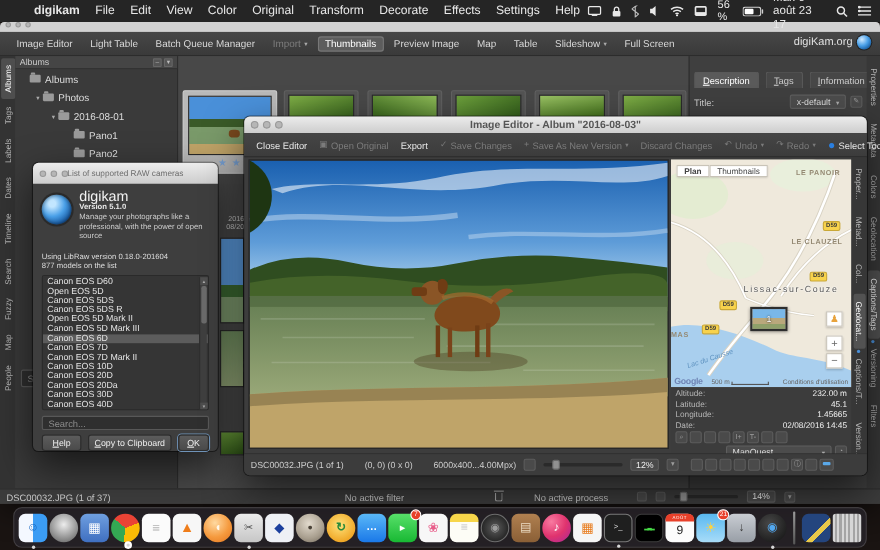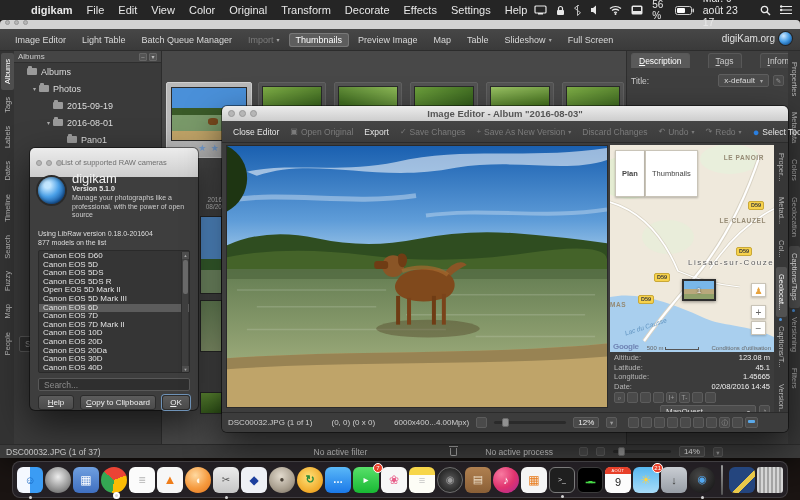--- a/index.html
+++ b/index.html
@@ -87,7 +87,7 @@
   .sv-green{background:linear-gradient(160deg,#6da03c,#2e5317)}
   
   #rpanel{position:absolute;left:626px;top:0;width:162px;height:393px;background:#3f3f3f;border-left:1px solid #2e2e2e;padding:2px 4px}
-  #rtabs{display:flex;gap:18px;margin-top:0}
+  #rtabs{display:flex;gap:6px;margin-top:12px}
   .rtab{font-size:8.5px;color:#ccc;background:#474747;border:1px solid #585858;border-bottom:none;
     border-radius:3px 3px 0 0;padding:2px 7px}
   .rtab::first-letter{text-decoration:underline}

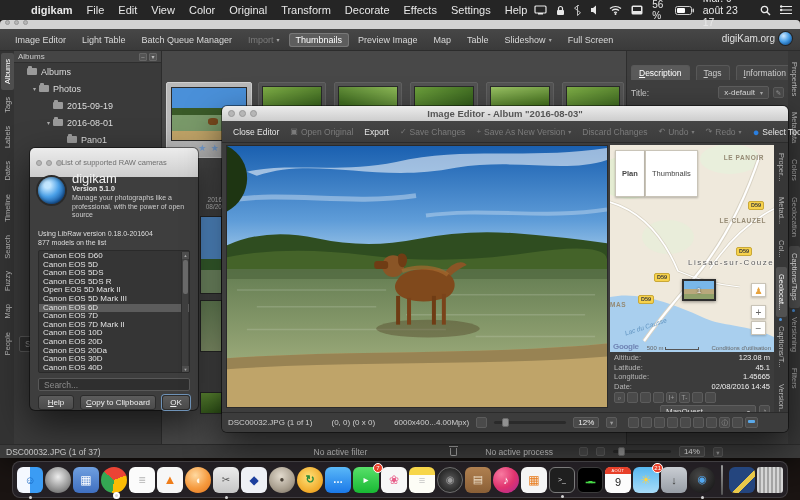--- a/index.html
+++ b/index.html
@@ -420,11 +420,6 @@
               <span>Photos</span>
             </div>
 
-            <div class="ti d2">
-              <span class="arrow"></span>
-              <span class="folder"></span>
-              <span>2015-09-19</span>
-            </div>
 
 
             <div class="ti d2">

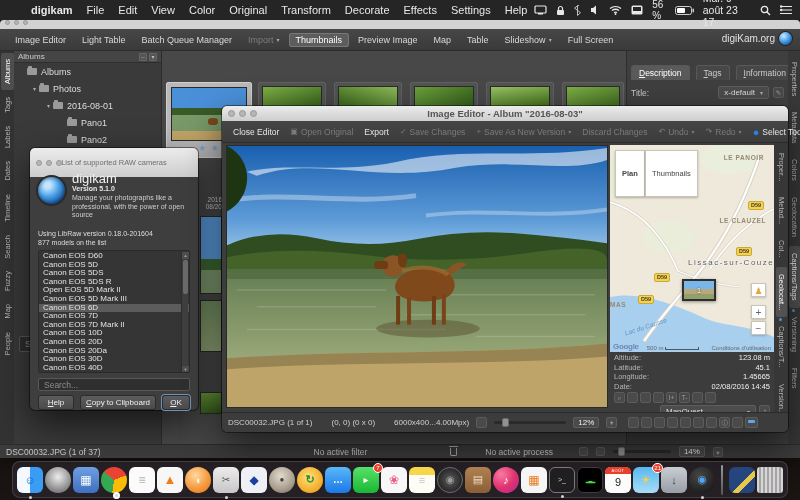--- a/index.html
+++ b/index.html
@@ -176,7 +176,7 @@
 
   
   #dialog{left:30px;top:148px;width:168px;height:262px;background:#3e3e3e;z-index:15}
-  #dialog .titlebar{height:29px}
+  #dialog .titlebar{height:19px}
   #dialog .wt{font-size:7.5px;color:#6e6e6e;font-weight:normal}
   #dialog .tl span{width:6px;height:6px}
   #dlg-body{position:absolute;left:0;top:13px;width:168px;height:249px;padding:4px 8px}

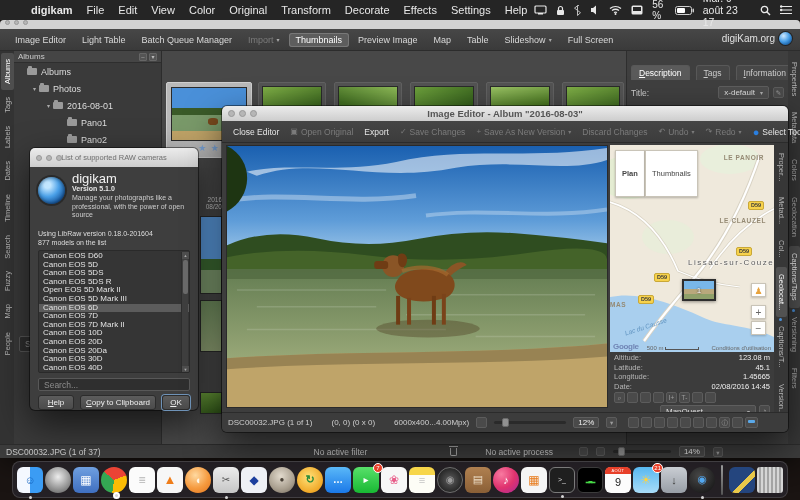--- a/index.html
+++ b/index.html
@@ -141,7 +141,7 @@
   #ed-map{position:absolute;left:388px;top:39px;width:164px;height:207px;background:#efe9dc;overflow:hidden}
   #ed-map svg{position:absolute;left:0;top:0}
   .map-btn{position:absolute;top:5px;background:#fff;border:1px solid #c9c4b8;font-size:7.5px;color:#444;
-    padding:18px 6px;box-shadow:0 1px 2px rgba(0,0,0,.25)}
+    padding:0 6px;box-shadow:0 1px 2px rgba(0,0,0,.25)}
   .map-lbl{position:absolute;font-size:6.5px;color:#958a74;letter-spacing:.6px;font-weight:bold;white-space:nowrap}
   .map-town{position:absolute;font-size:8px;color:#5a5a5a;letter-spacing:1.5px;white-space:nowrap;text-shadow:0 0 2px #fff,0 0 2px #fff}
   .d59{position:absolute;background:#f7d24c;border:1px solid #c9a838;border-radius:2px;font-size:5.5px;

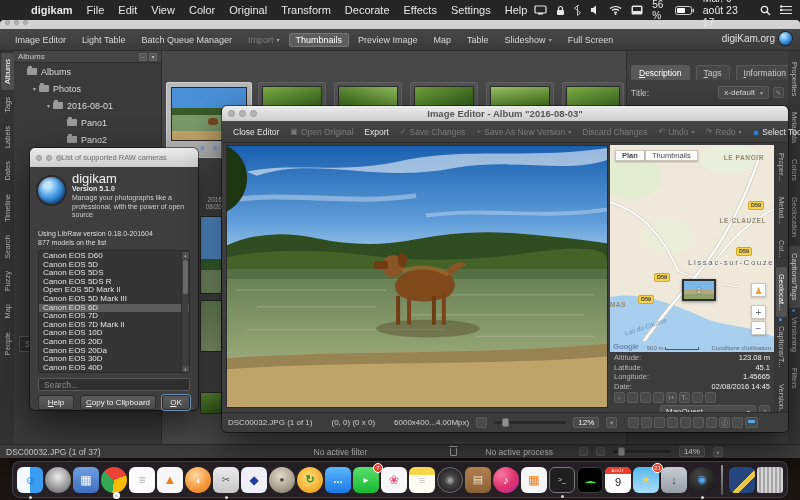--- a/index.html
+++ b/index.html
@@ -794,7 +794,7 @@
         <div>
 
         <div class="cam">Canon EOS D60</div>
-            <div class="cam">Canon EOS 5D</div>
+            <div class="cam">Open EOS 5D</div>
             <div class="cam">Canon EOS 5DS</div>
             <div class="cam">Canon EOS 5DS R</div>
             <div class="cam">Open EOS 5D Mark II</div>

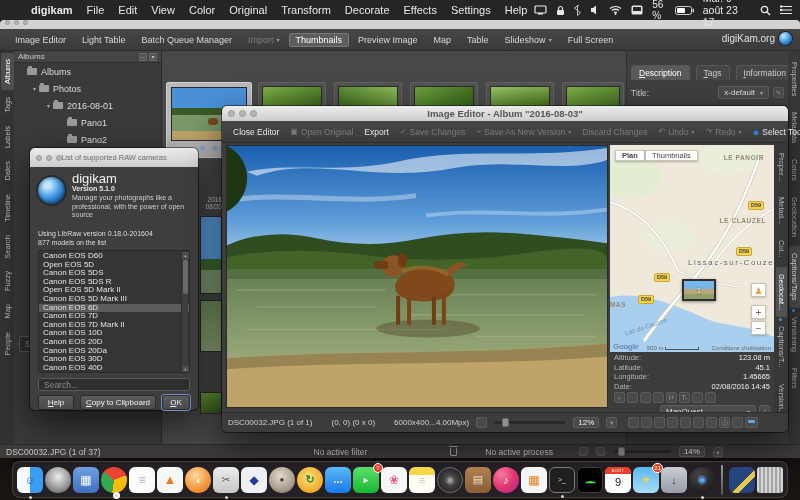--- a/index.html
+++ b/index.html
@@ -677,7 +677,7 @@
       <span class="map-lbl" style="right:10px;top:9px">LE PANOIR</span>
       <span class="map-lbl" style="right:8px;top:72px">LE CLAUZEL</span>
       <span class="map-lbl" style="left:0px;top:156px">MAS</span>
-      <span class="map-town" style="left:78px;top:113px">Lissac-sur-Couze</span>
+      <span class="map-town" style="left:66px;top:113px">Lissac-sur-Couze</span>
       <span class="d59" style="left:138px;top:56px">D59</span>
       <span class="d59" style="left:126px;top:102px">D59</span>
       <span class="d59" style="left:44px;top:128px">D59</span>

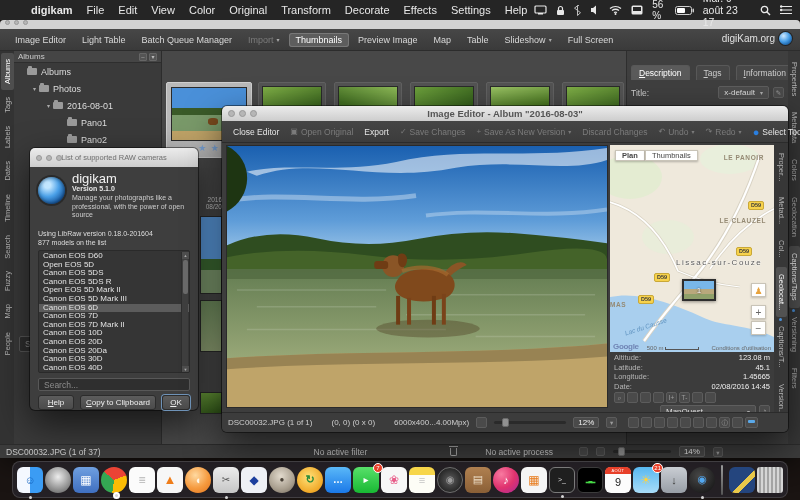--- a/index.html
+++ b/index.html
@@ -702,7 +702,7 @@
 
           <div class="geo-row">
             <span class="gl">Altitude:</span>
-            <span class="gv">123.08 m</span>
+            <span class="gv">232.00 m</span>
           </div>
 
           <div class="geo-row">

